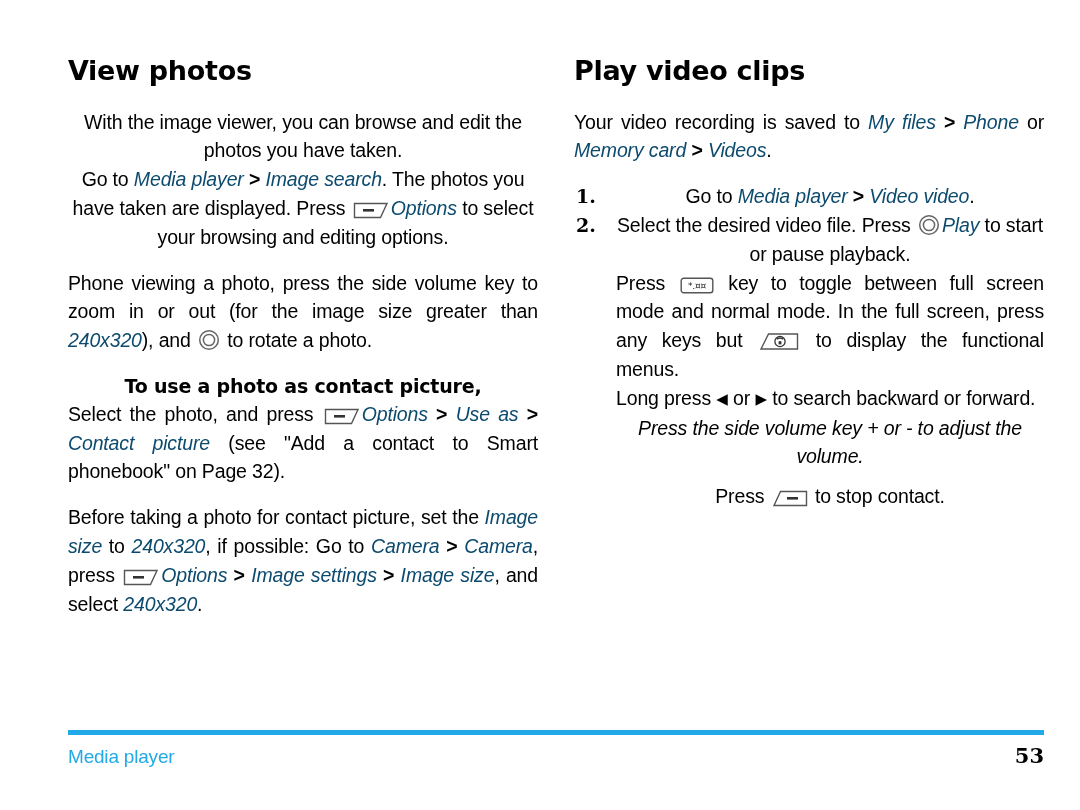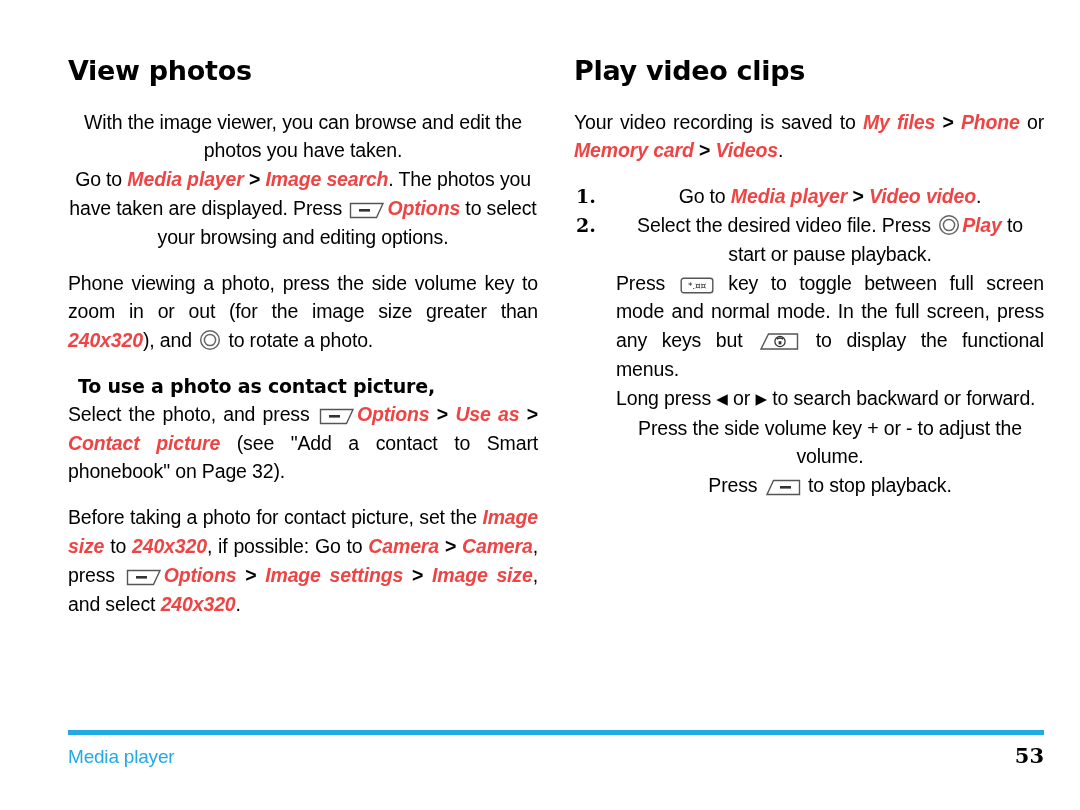--- a/index.html
+++ b/index.html
@@ -70,7 +70,7 @@
   }
   p.body.nojust { text-align: center; }
 
-  .blue { color: #ef4444; font-style: italic; font-weight: bold; }
+  .blue { color: #0c4a6e; font-style: italic; }
   .gt { font-weight: bold; color: #000; }
 
   

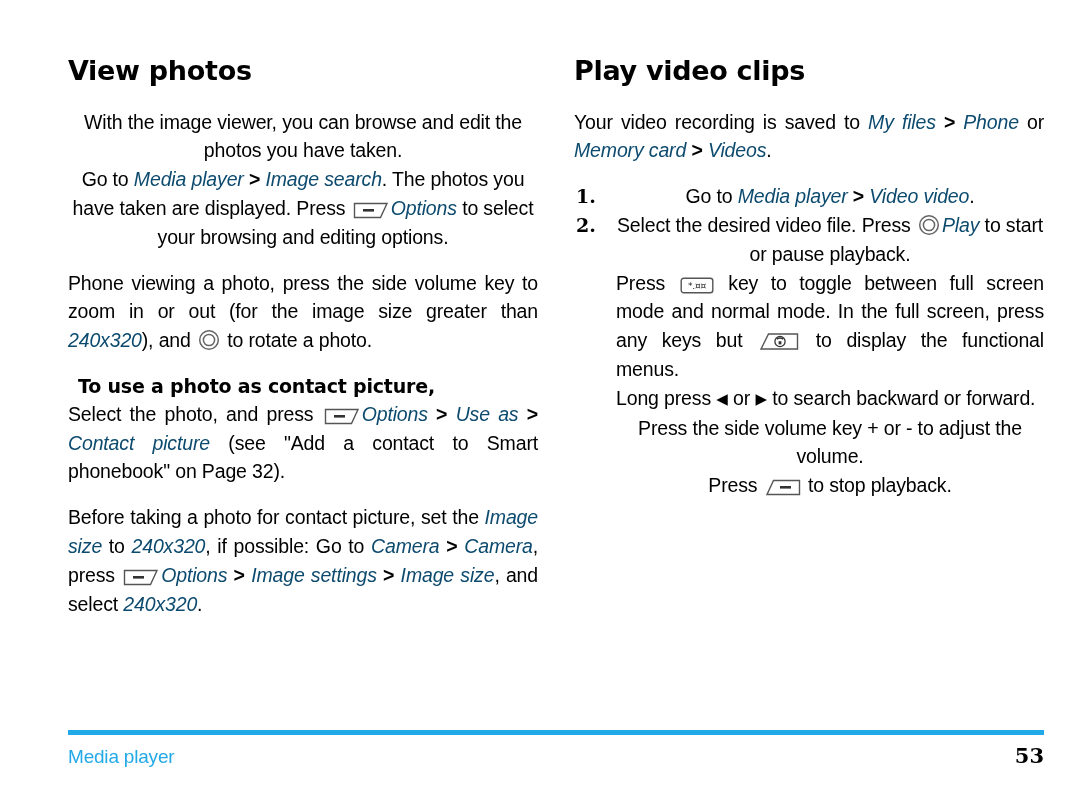--- a/index.html
+++ b/index.html
@@ -54,9 +54,10 @@
     font-size: 19px;
     font-weight: bold;
     letter-spacing: -0.2px;
-    margin: 20px 0 2px 10px;
+    margin: 20px 0 2px 0;
     line-height: 1.2;
     color: #000;
+    text-align: center;
   }
 
   p.body {

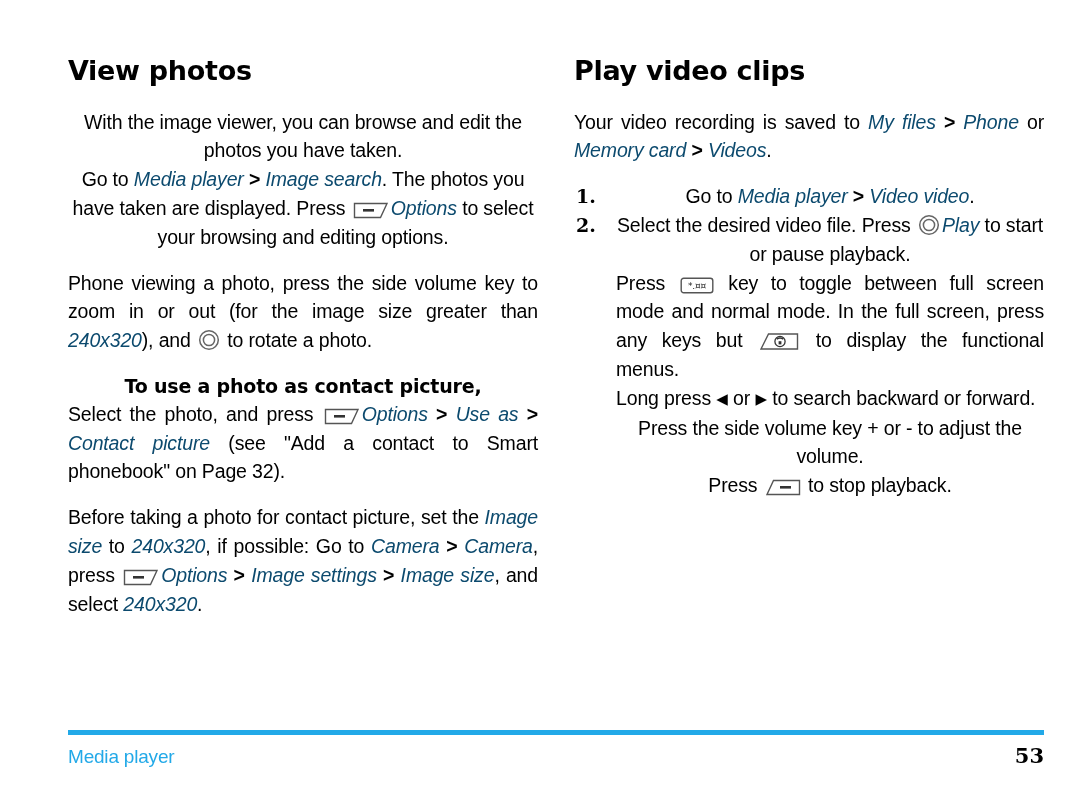--- a/index.html
+++ b/index.html
@@ -262,7 +262,7 @@
           <span>Long press </span><span class="tri">◀</span><span> or </span><span class="tri">▶</span><span> to search backward or forward.</span>
         </p>
 
-        <p class="body nojust" style="margin-bottom:0;">
+        <p class="body nojust" style="margin-bottom:11px;font-style:italic;">
           <span>Press the side volume key + or - to adjust the volume.</span>
         </p>
 

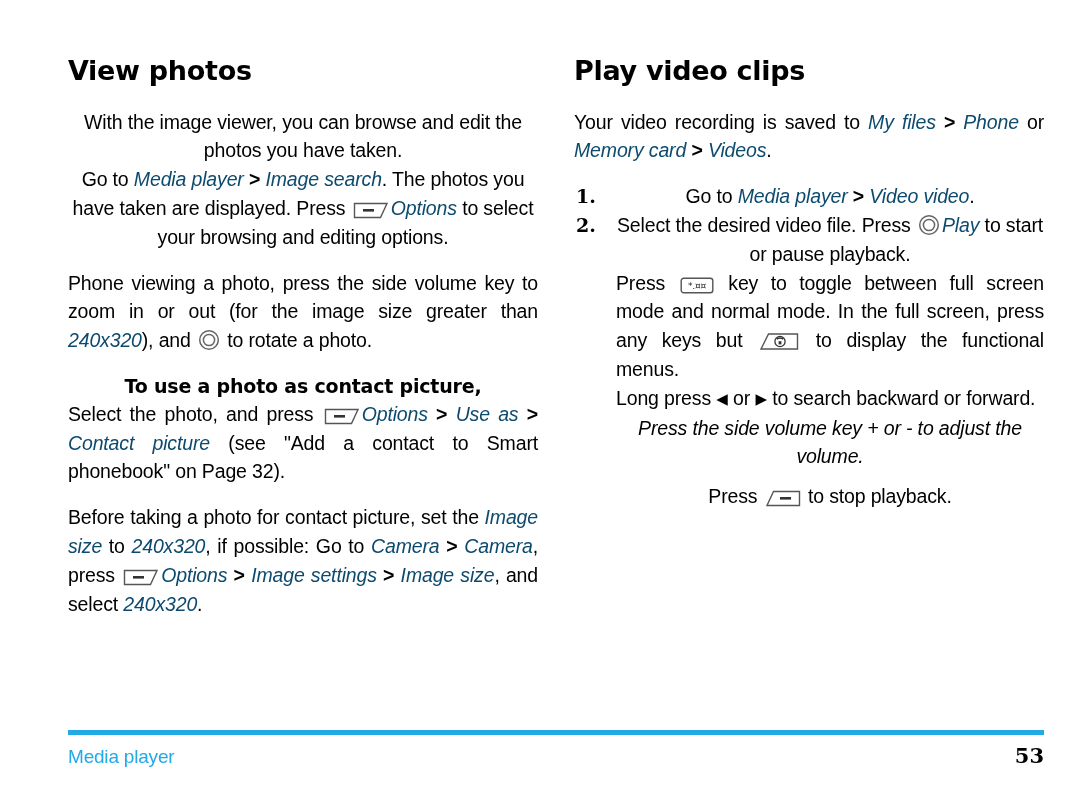--- a/index.html
+++ b/index.html
@@ -272,7 +272,7 @@
               <path d="M8.5 1.5 H34.5 V15.5 H2 Z" fill="#ffffff" stroke="#555555" stroke-width="1.4"></path>
               <rect x="15" y="7" width="11" height="2.6" fill="#333333"></rect>
             </svg>
-          </span><span> to stop playback.</span>
+          </span><span> to stop contact.</span>
         </p>
       </div>
 

